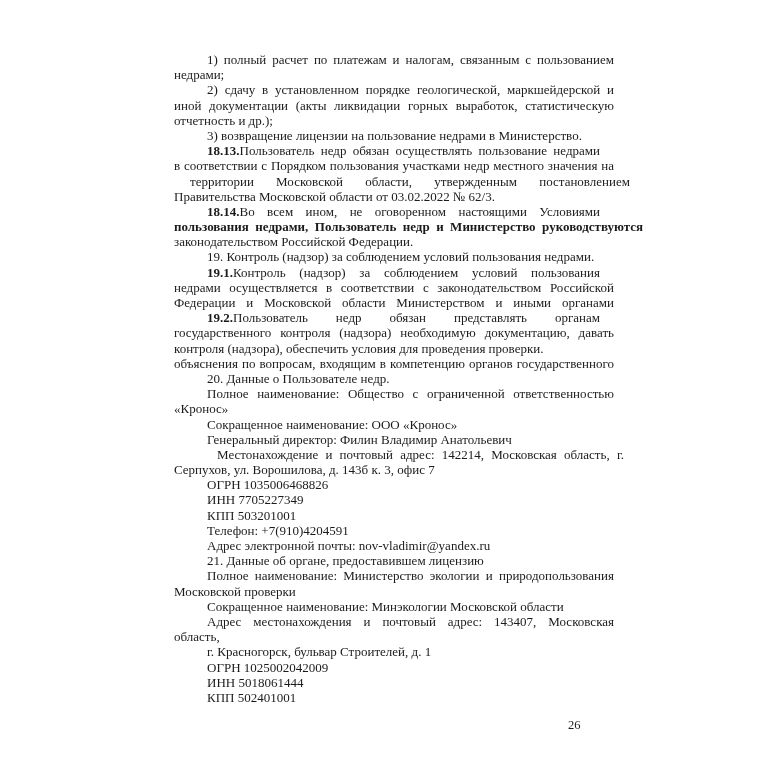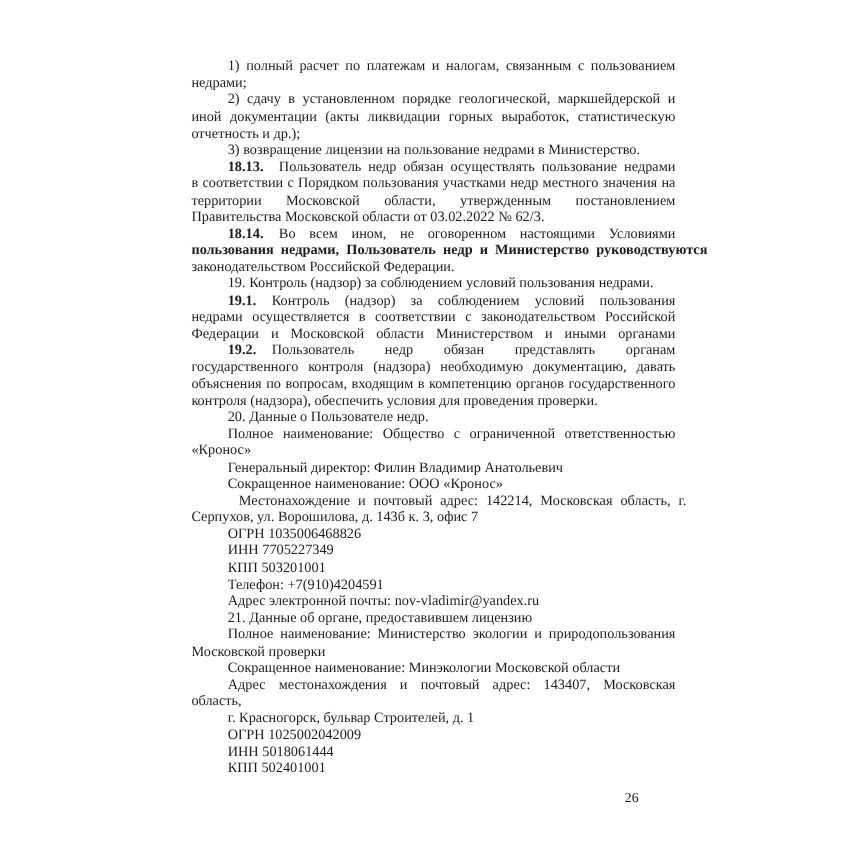--- a/index.html
+++ b/index.html
@@ -36,7 +36,6 @@
   }
   .pn {
     font-weight: bold;
-    margin-right: 14px;
   }
   .page-number {
     position: absolute;

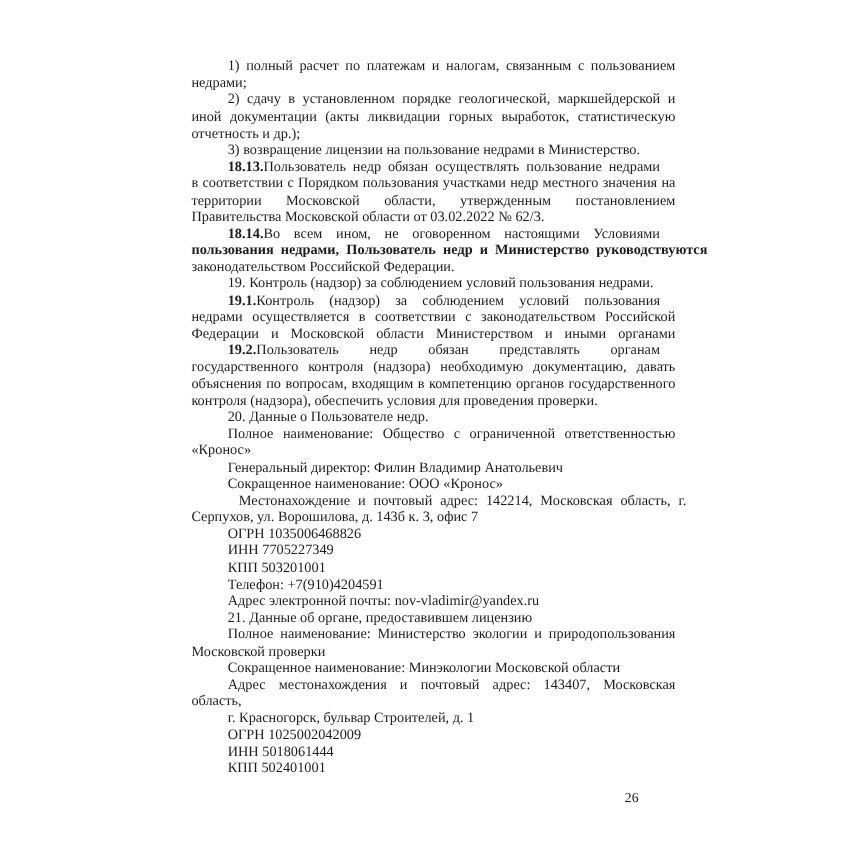--- a/index.html
+++ b/index.html
@@ -58,7 +58,7 @@
       <div class="line ind"><span class="inner"><span class="t">3) возвращение лицензии на пользование недрами в Министерство.</span></span></div>
       <div class="line ind"><span class="inner"><b class="pn">18.13.</b><span class="t" style="word-spacing: 3.03125px;">Пользователь недр обязан осуществлять пользование недрами</span></span></div>
       <div class="line"><span class="inner"><span class="t" style="word-spacing: 0.595486px;">в соответствии с Порядком пользования участками недр местного значения на</span></span></div>
-      <div class="line"><span class="inner"><span class="t" style="word-spacing: 19.0039px;">территории Московской области, утвержденным постановлением</span></span></div>
+      <div class="line"><span class="inner"><span class="t" style="word-spacing: 19.0039px; margin-left: 16px;">территории Московской области, утвержденным постановлением</span></span></div>
       <div class="line"><span class="inner"><span class="t">Правительства Московской области от 03.02.2022 № 62/3.</span></span></div>
       <div class="line ind"><span class="inner"><b class="pn">18.14.</b><span class="t" style="word-spacing: 9.20052px;">Во всем ином, не оговоренном настоящими Условиями</span></span></div>
       <div class="line"><span class="inner"><span class="t" style="word-spacing: 3.23958px; font-weight: bold;">пользования недрами, Пользователь недр и Министерство руководствуются</span></span></div>

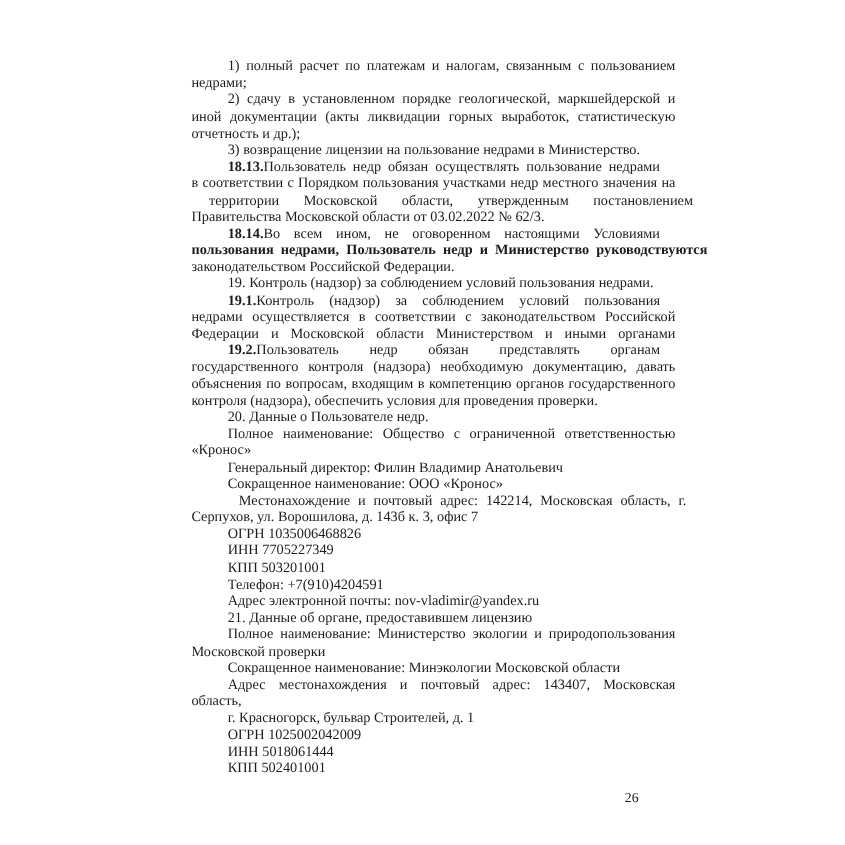--- a/index.html
+++ b/index.html
@@ -69,8 +69,8 @@
       <div class="line"><span class="inner"><span class="t" style="word-spacing: 7.65402px;">Федерации и Московской области Министерством и иными органами</span></span></div>
       <div class="line ind"><span class="inner"><b class="pn">19.2.</b><span class="t" style="word-spacing: 24.6445px;">Пользователь недр обязан представлять органам</span></span></div>
       <div class="line"><span class="inner"><span class="t" style="word-spacing: 5.68125px;">государственного контроля (надзора) необходимую документацию, давать</span></span></div>
+      <div class="line"><span class="inner"><span class="t">контроля (надзора), обеспечить условия для проведения проверки.</span></span></div>
       <div class="line"><span class="inner"><span class="t" style="word-spacing: 0.84375px;">объяснения по вопросам, входящим в компетенцию органов государственного</span></span></div>
-      <div class="line"><span class="inner"><span class="t">контроля (надзора), обеспечить условия для проведения проверки.</span></span></div>
       <div class="line ind"><span class="inner"><span class="t">20. Данные о Пользователе недр.</span></span></div>
       <div class="line ind"><span class="inner"><span class="t" style="word-spacing: 5.32188px;">Полное наименование: Общество с ограниченной ответственностью</span></span></div>
       <div class="line"><span class="inner"><span class="t">«Кронос»</span></span></div>

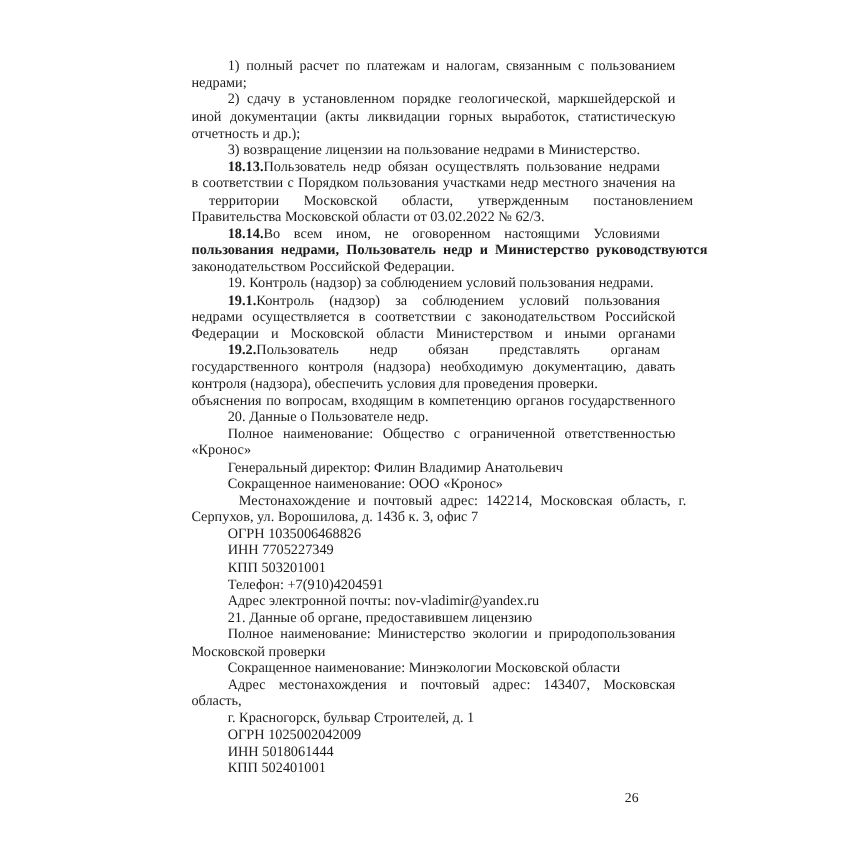--- a/index.html
+++ b/index.html
@@ -74,8 +74,8 @@
       <div class="line ind"><span class="inner"><span class="t">20. Данные о Пользователе недр.</span></span></div>
       <div class="line ind"><span class="inner"><span class="t" style="word-spacing: 5.32188px;">Полное наименование: Общество с ограниченной ответственностью</span></span></div>
       <div class="line"><span class="inner"><span class="t">«Кронос»</span></span></div>
+      <div class="line ind"><span class="inner"><span class="t">Сокращенное наименование: ООО «Кронос»</span></span></div>
       <div class="line ind"><span class="inner"><span class="t">Генеральный директор: Филин Владимир Анатольевич</span></span></div>
-      <div class="line ind"><span class="inner"><span class="t">Сокращенное наименование: ООО «Кронос»</span></span></div>
       <div class="line ind"><span class="inner"><span class="t" style="word-spacing: 3.92634px; margin-left: 10px;">Местонахождение и почтовый адрес: 142214, Московская область, г.</span></span></div>
       <div class="line"><span class="inner"><span class="t">Серпухов, ул. Ворошилова, д. 143б к. 3, офис 7</span></span></div>
       <div class="line ind"><span class="inner"><span class="t">ОГРН 1035006468826</span></span></div>

